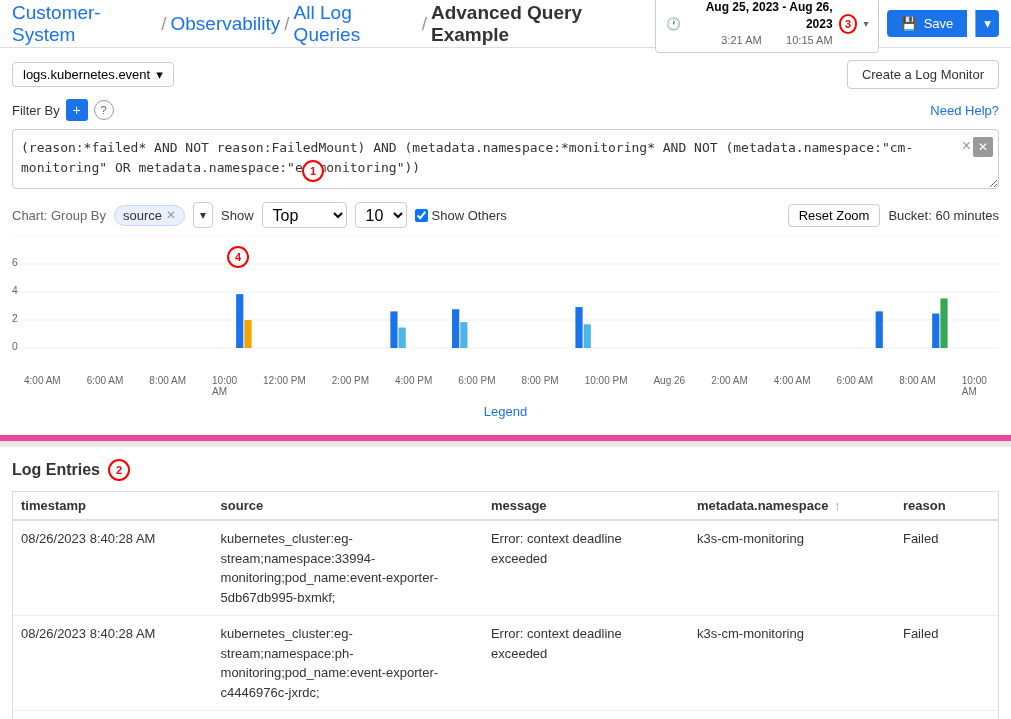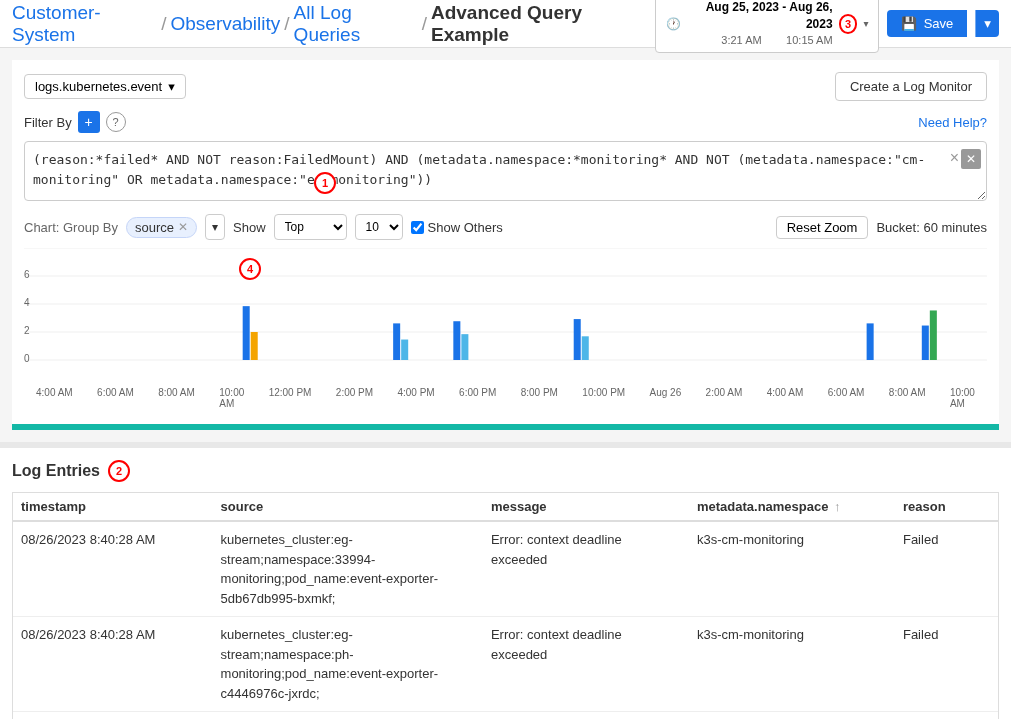--- a/index.html
+++ b/index.html
@@ -40,7 +40,7 @@
     }
 
     
-    .main { background: #fff; margin: 12px; padding: 12px; border-bottom: 6px solid #14b8a6; }
+    .main { background: #fff; margin: 0; padding: 12px; border-bottom: 6px solid #ec4899; }
 
     
     .source-row { display: flex; align-items: center; justify-content: space-between; margin-bottom: 10px; }

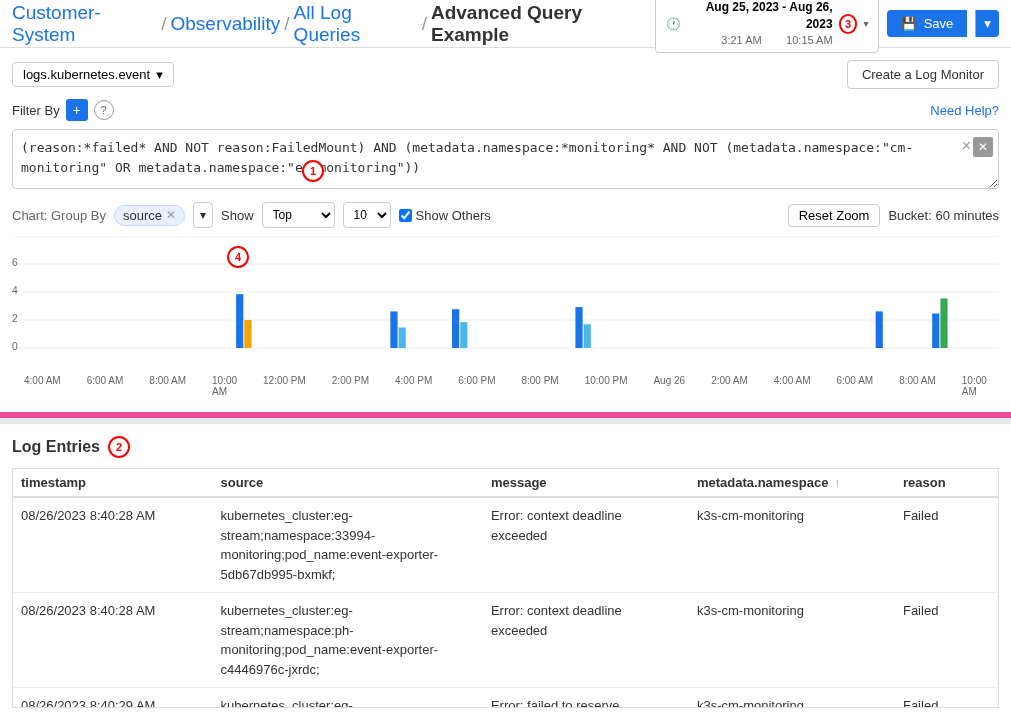--- a/index.html
+++ b/index.html
@@ -111,7 +111,7 @@
     .show-label { color: #333; font-size: 13px; }
     .show-select {
       border: 1px solid #ccc; border-radius: 4px; padding: 2px 6px; height: 26px;
-      font-size: 12px; cursor: pointer; background: #fff;
+      font-size: 16px; cursor: pointer; background: #fff;
     }
     .show-others-label { display: flex; align-items: center; gap: 4px; font-size: 13px; }
     .chart-controls-right { margin-left: auto; display: flex; align-items: center; gap: 8px; }

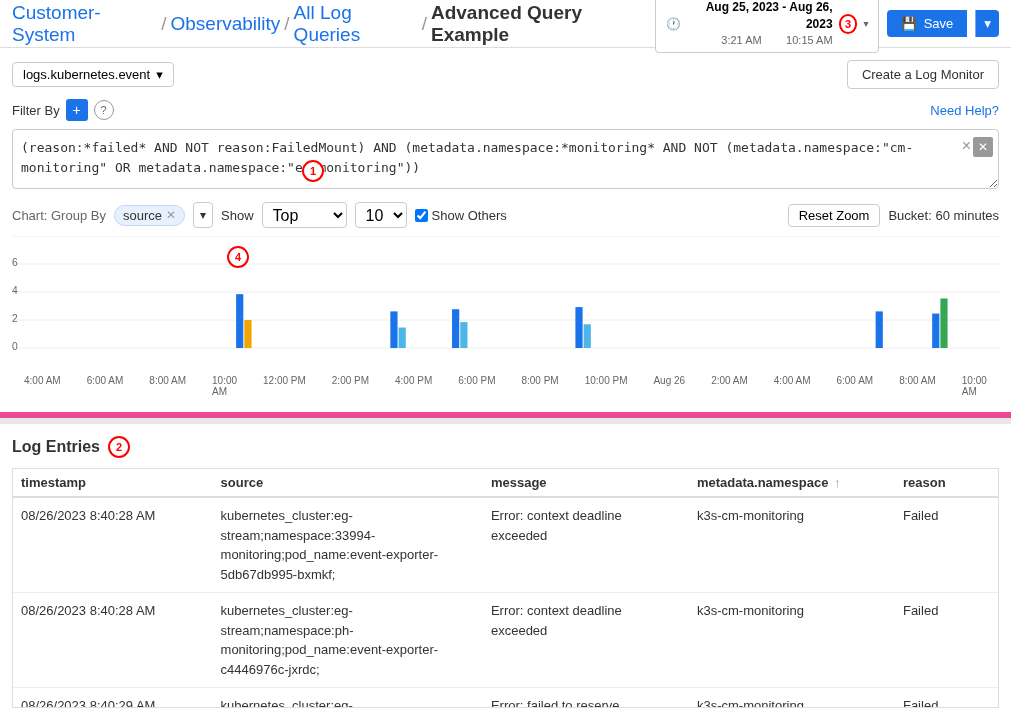--- a/index.html
+++ b/index.html
@@ -311,6 +311,7 @@
     </div>
   </div>
 
+  <div class="legend-link">Legend</div>
 
 </div>
 

